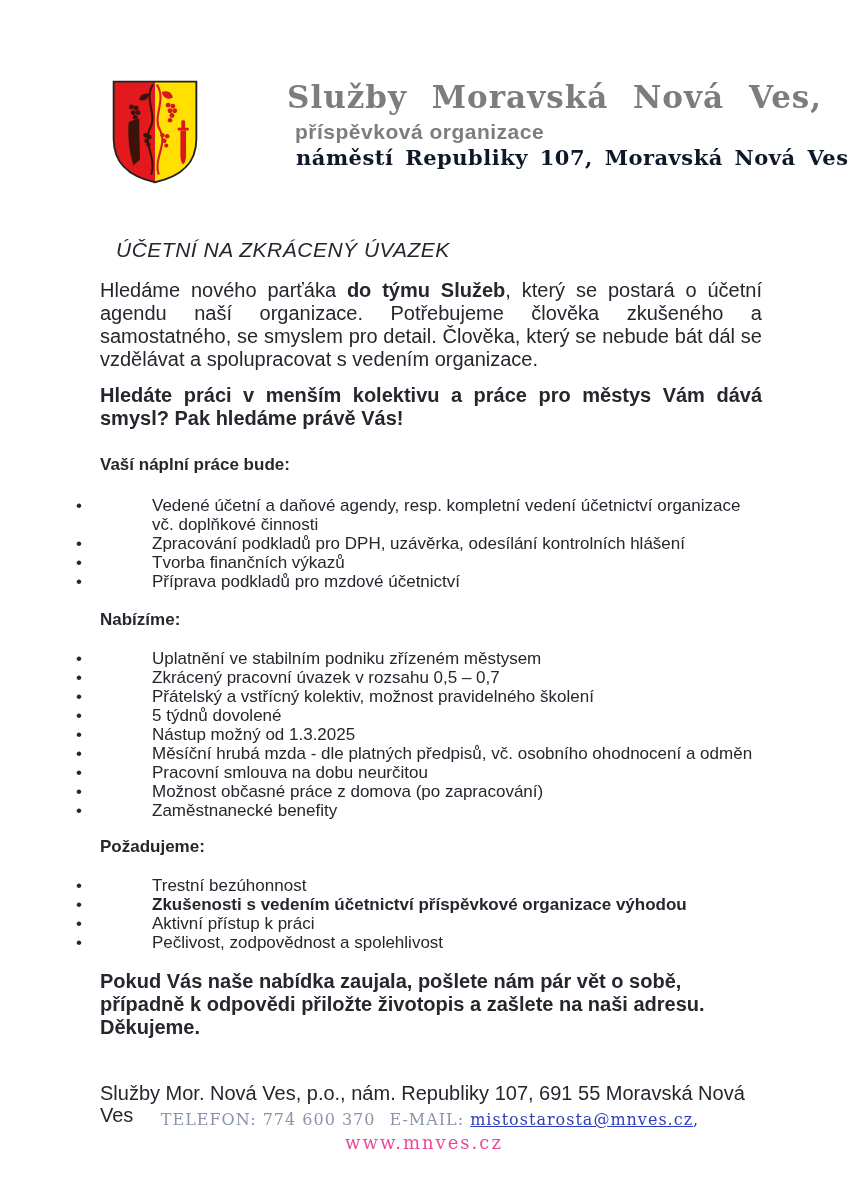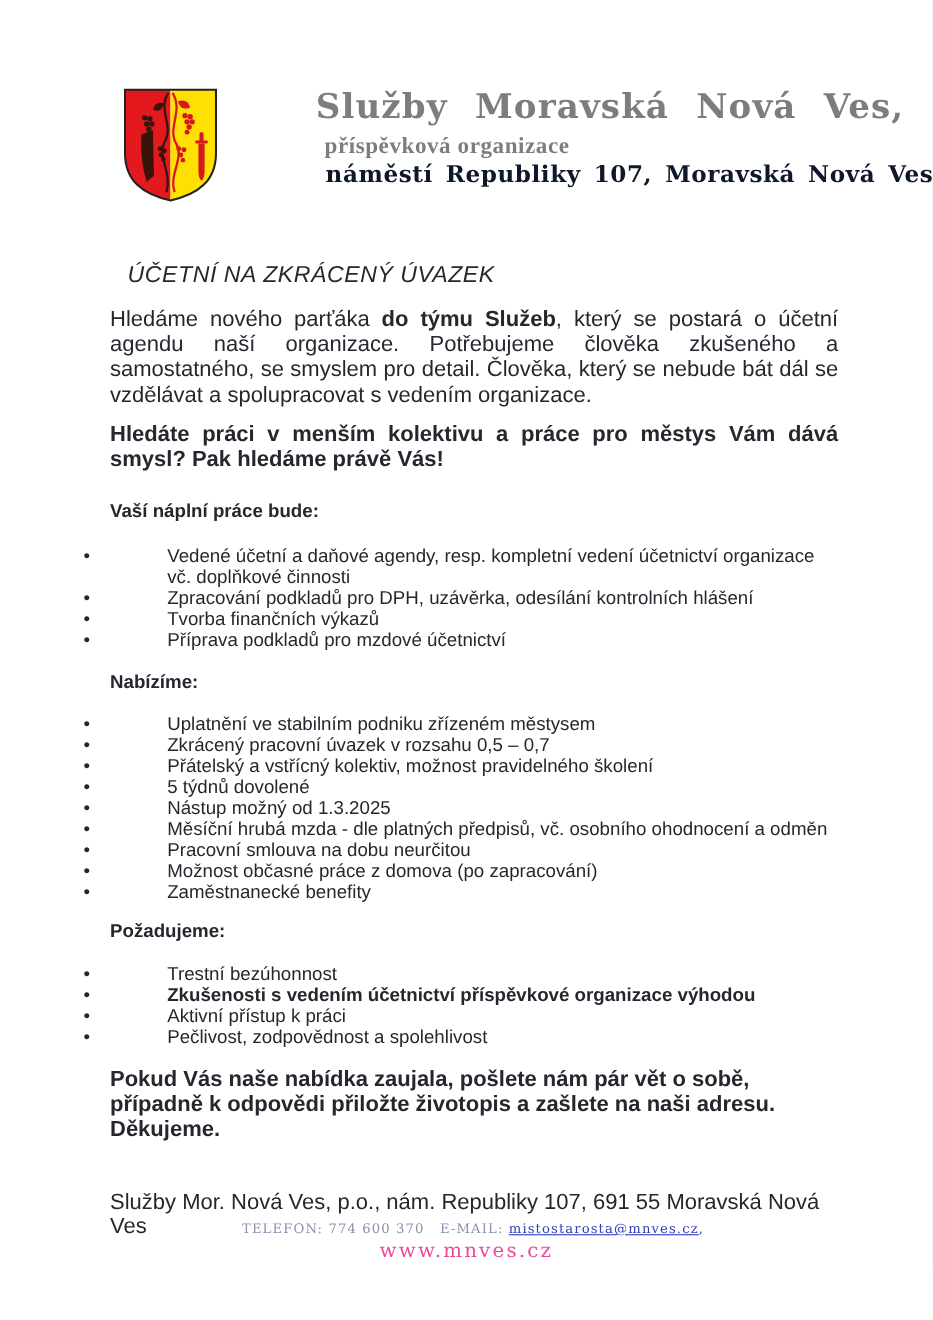--- a/index.html
+++ b/index.html
@@ -24,7 +24,7 @@
   }
   .org-sub1{
     position:absolute;left:295px;top:120px;
-    font-family:Liberation Serif, serif;
+    font-family:Liberation Sans, sans-serif;
     font-weight:bold;font-size:21px;color:#7d7d7d;letter-spacing:0.5px;white-space:nowrap;
   }
   .org-sub2{

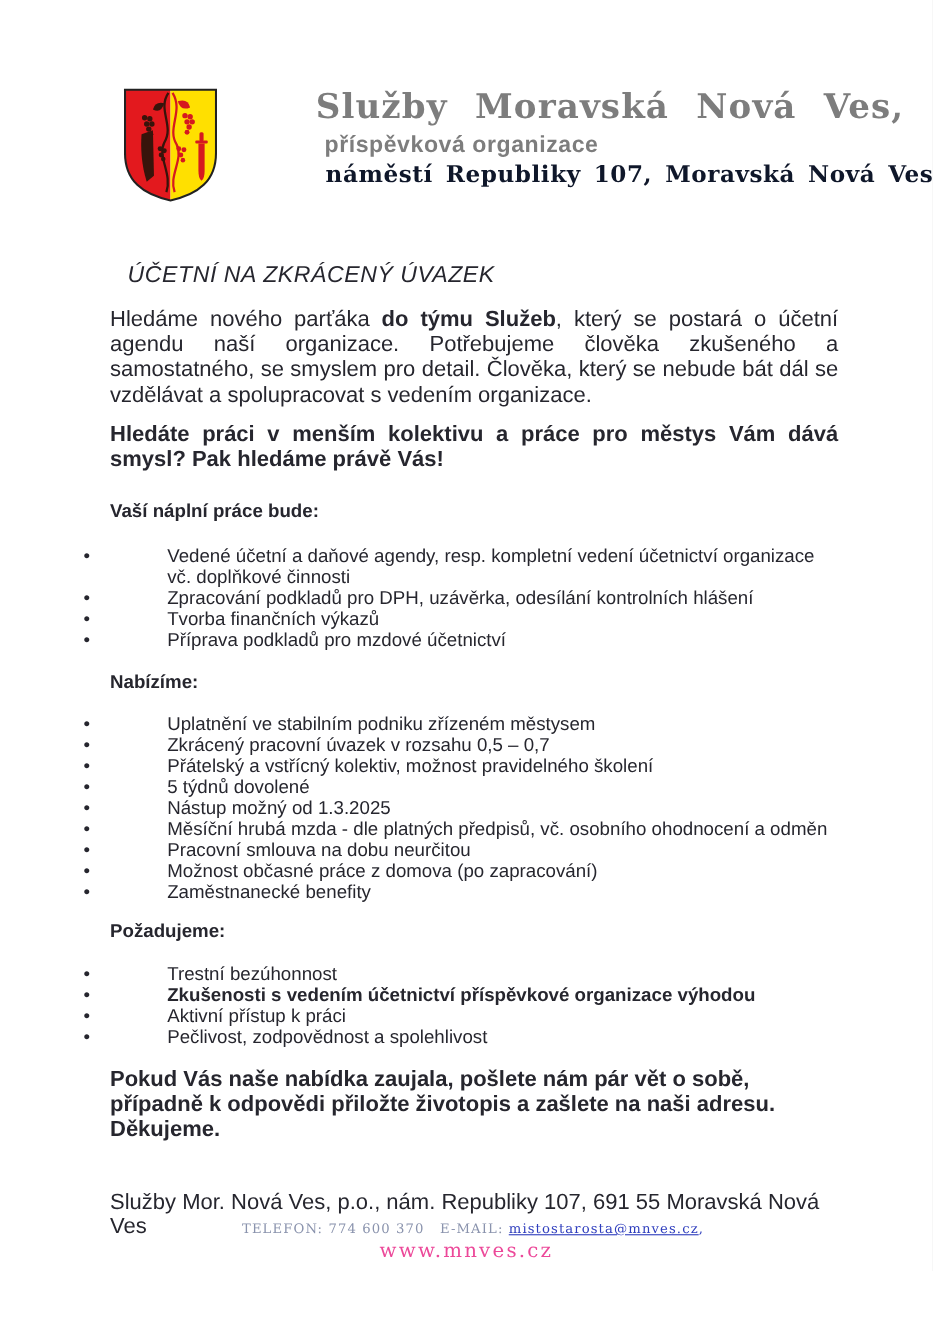--- a/index.html
+++ b/index.html
@@ -60,7 +60,7 @@
   
   .footer{position:absolute;left:0;right:0;top:1110px;text-align:center;
     font-family:"DejaVu Serif","Liberation Serif",serif;}
-  .footer-line1{font-size:12px;letter-spacing:1px;color:#8a93ad;padding-left:12px;}
+  .footer-line1{font-size:16px;letter-spacing:1px;color:#8a93ad;padding-left:12px;}
   .footer-line1 .email-label{margin-left:14px;}
   .footer-link{color:#2e3dbd;text-decoration:underline;}
   .footer-suffix{color:#2e3dbd;text-decoration:none;}

